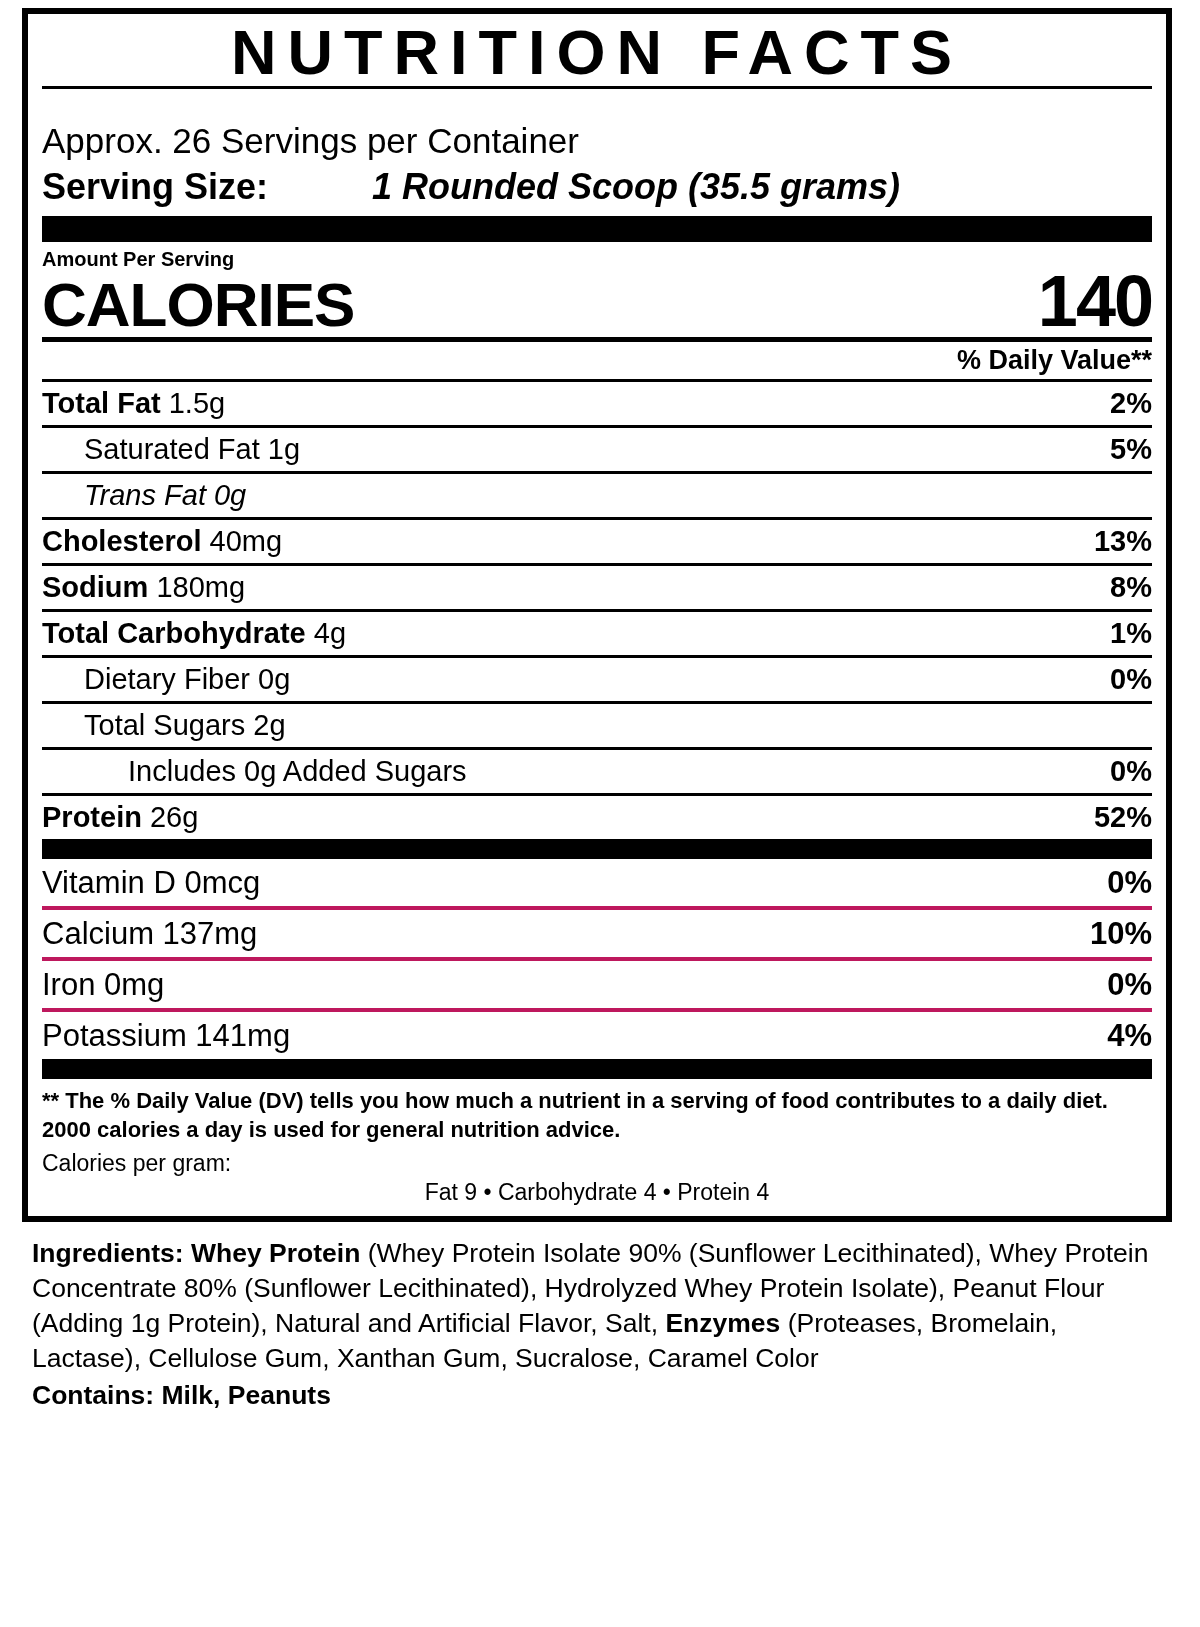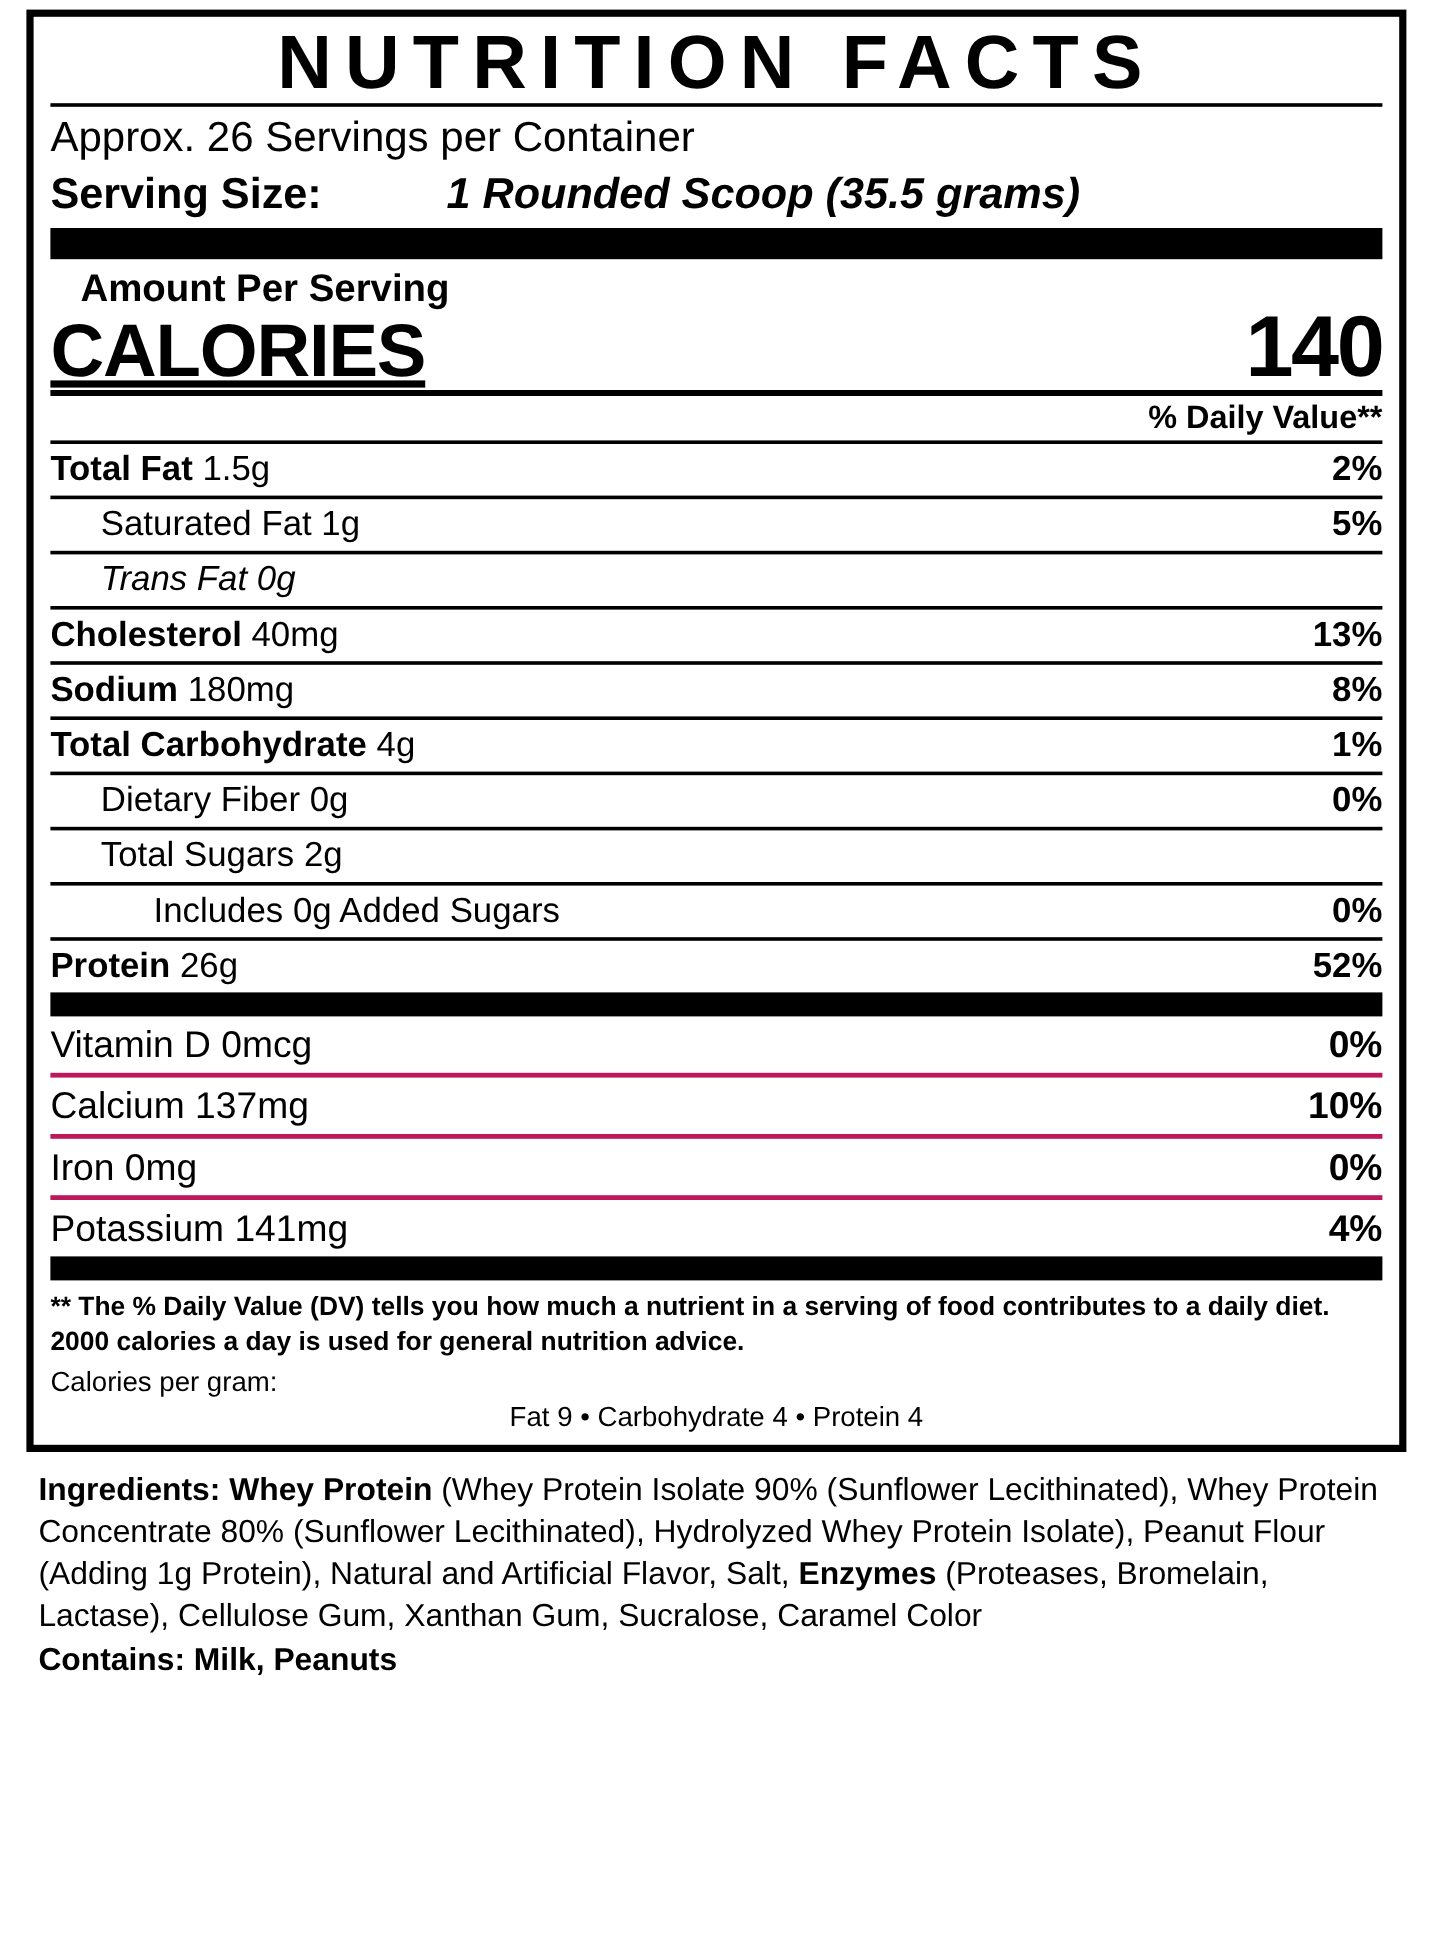--- a/index.html
+++ b/index.html
@@ -55,6 +55,7 @@
     font-size: 35px;
     line-height: 1.28;
     padding-top: 4px;
+    margin-top: 26px;
   }
   .serving-size-row {
     display: flex;

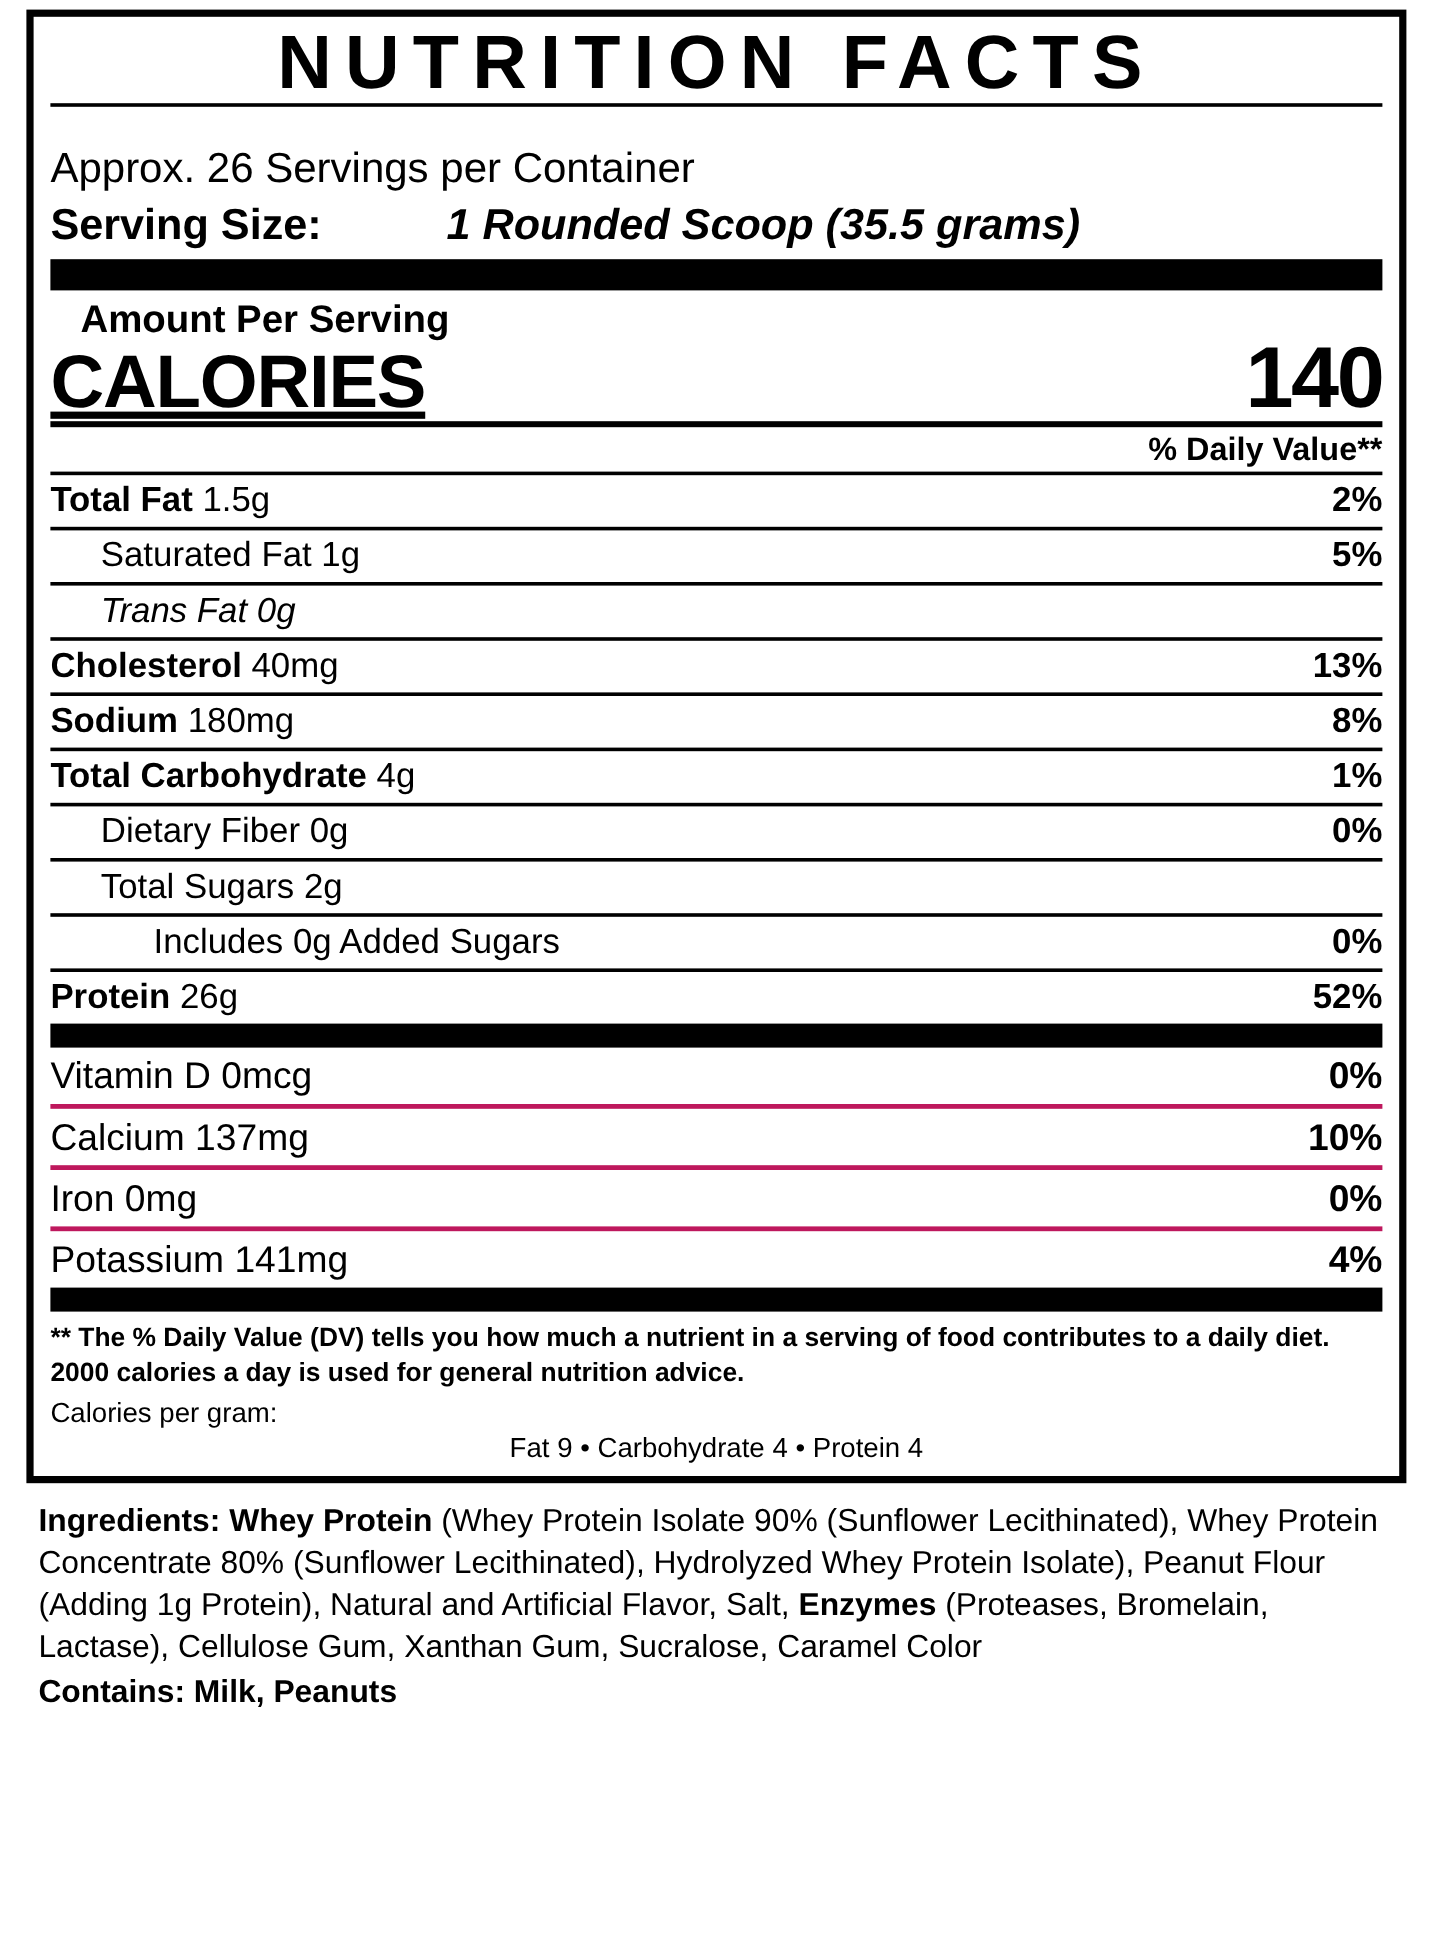--- a/index.html
+++ b/index.html
@@ -69,10 +69,9 @@
 
   
   .amount-per {
-    font-size: 32px;
+    font-size: 20px;
     font-weight: bold;
     padding-top: 6px;
-    margin-left: 25px;
   }
   .cal-row {
     display: flex;

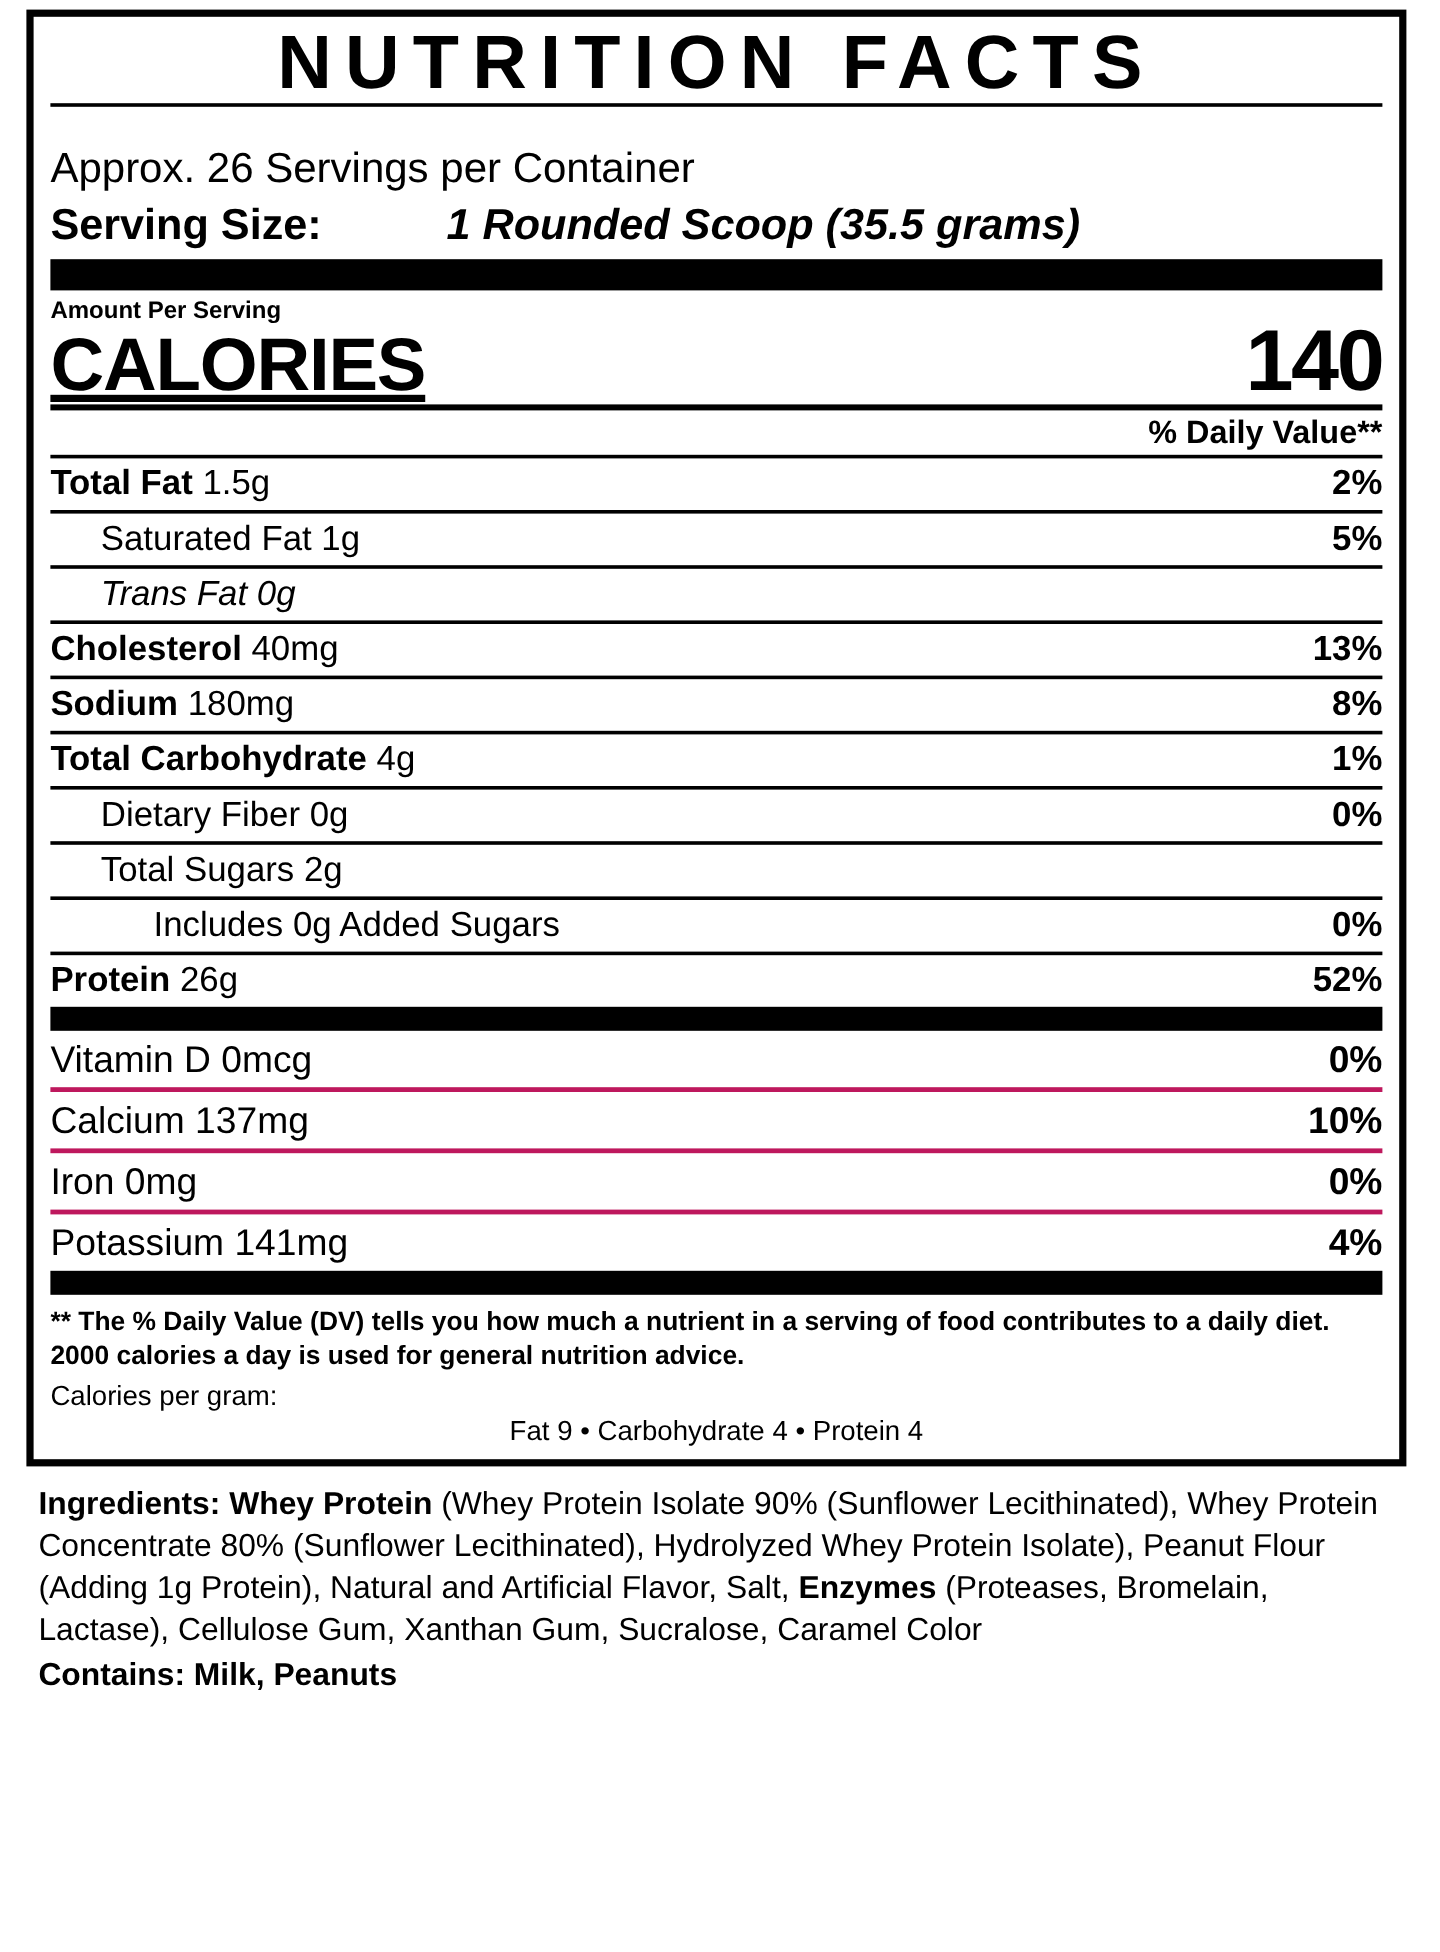--- a/index.html
+++ b/index.html
@@ -84,7 +84,6 @@
     font-weight: bold;
     letter-spacing: -1px;
     line-height: 1.05;
-    text-decoration: underline;
   }
   .cal-value {
     font-size: 72px;

